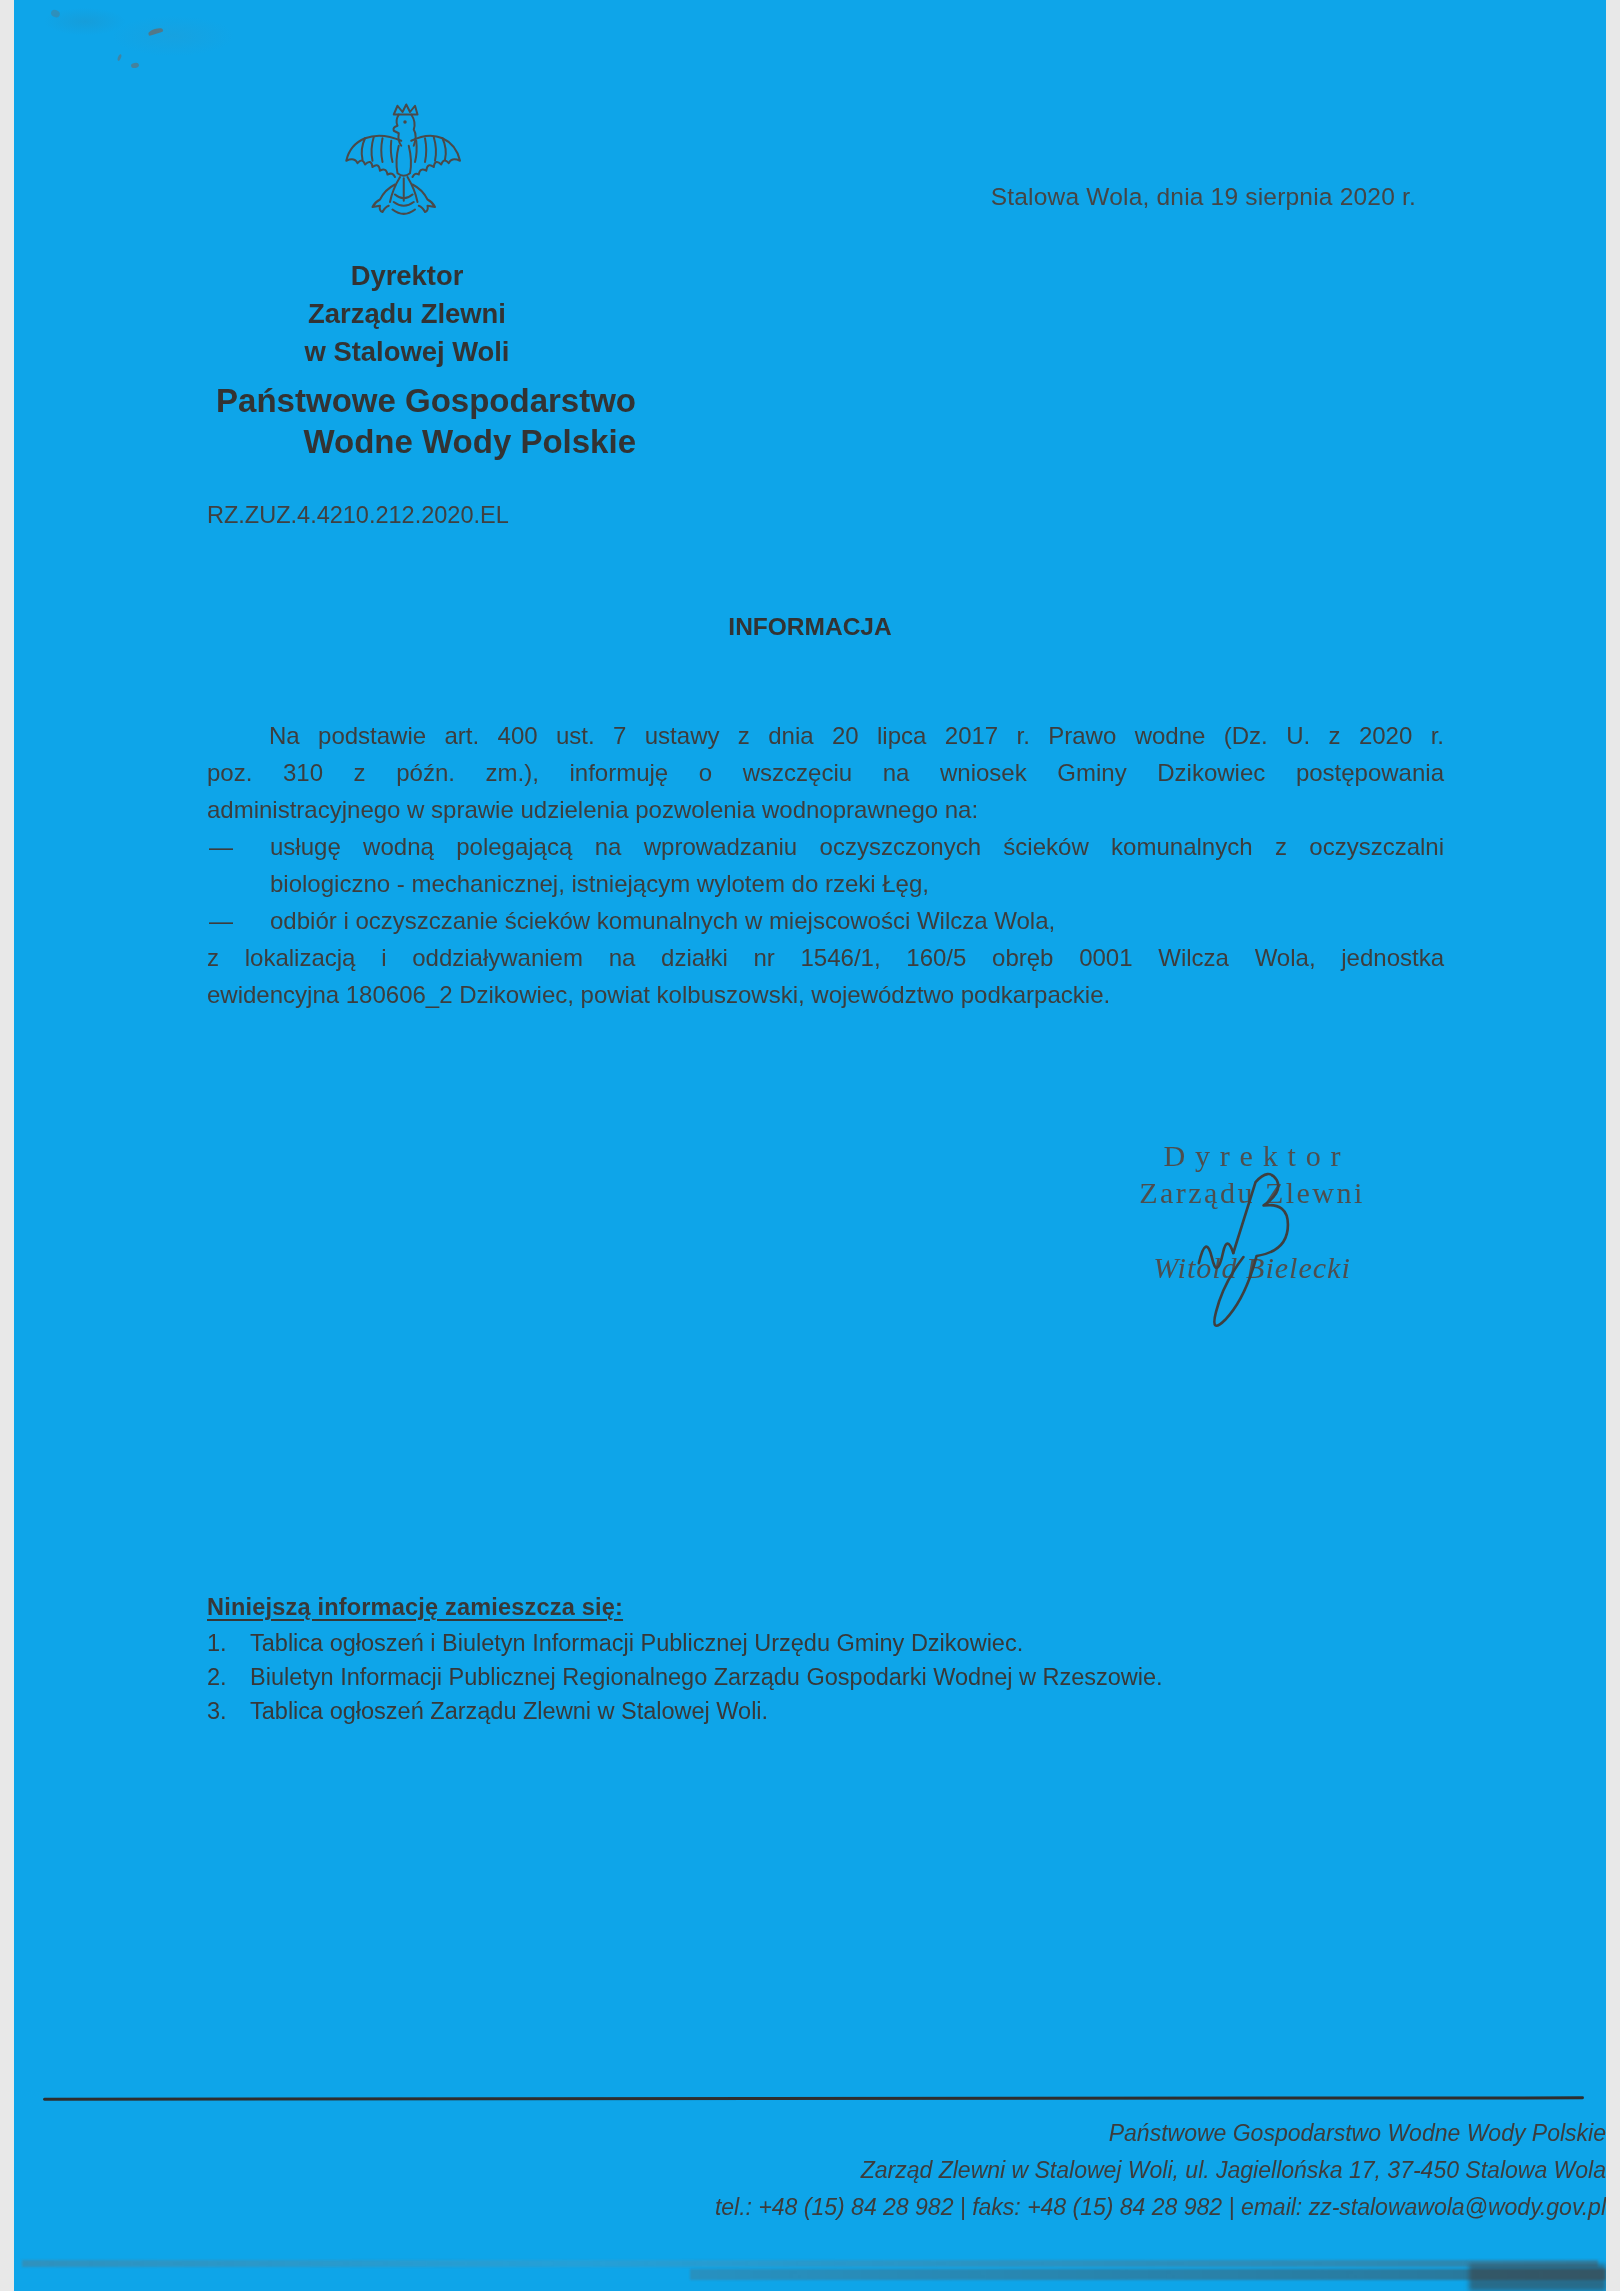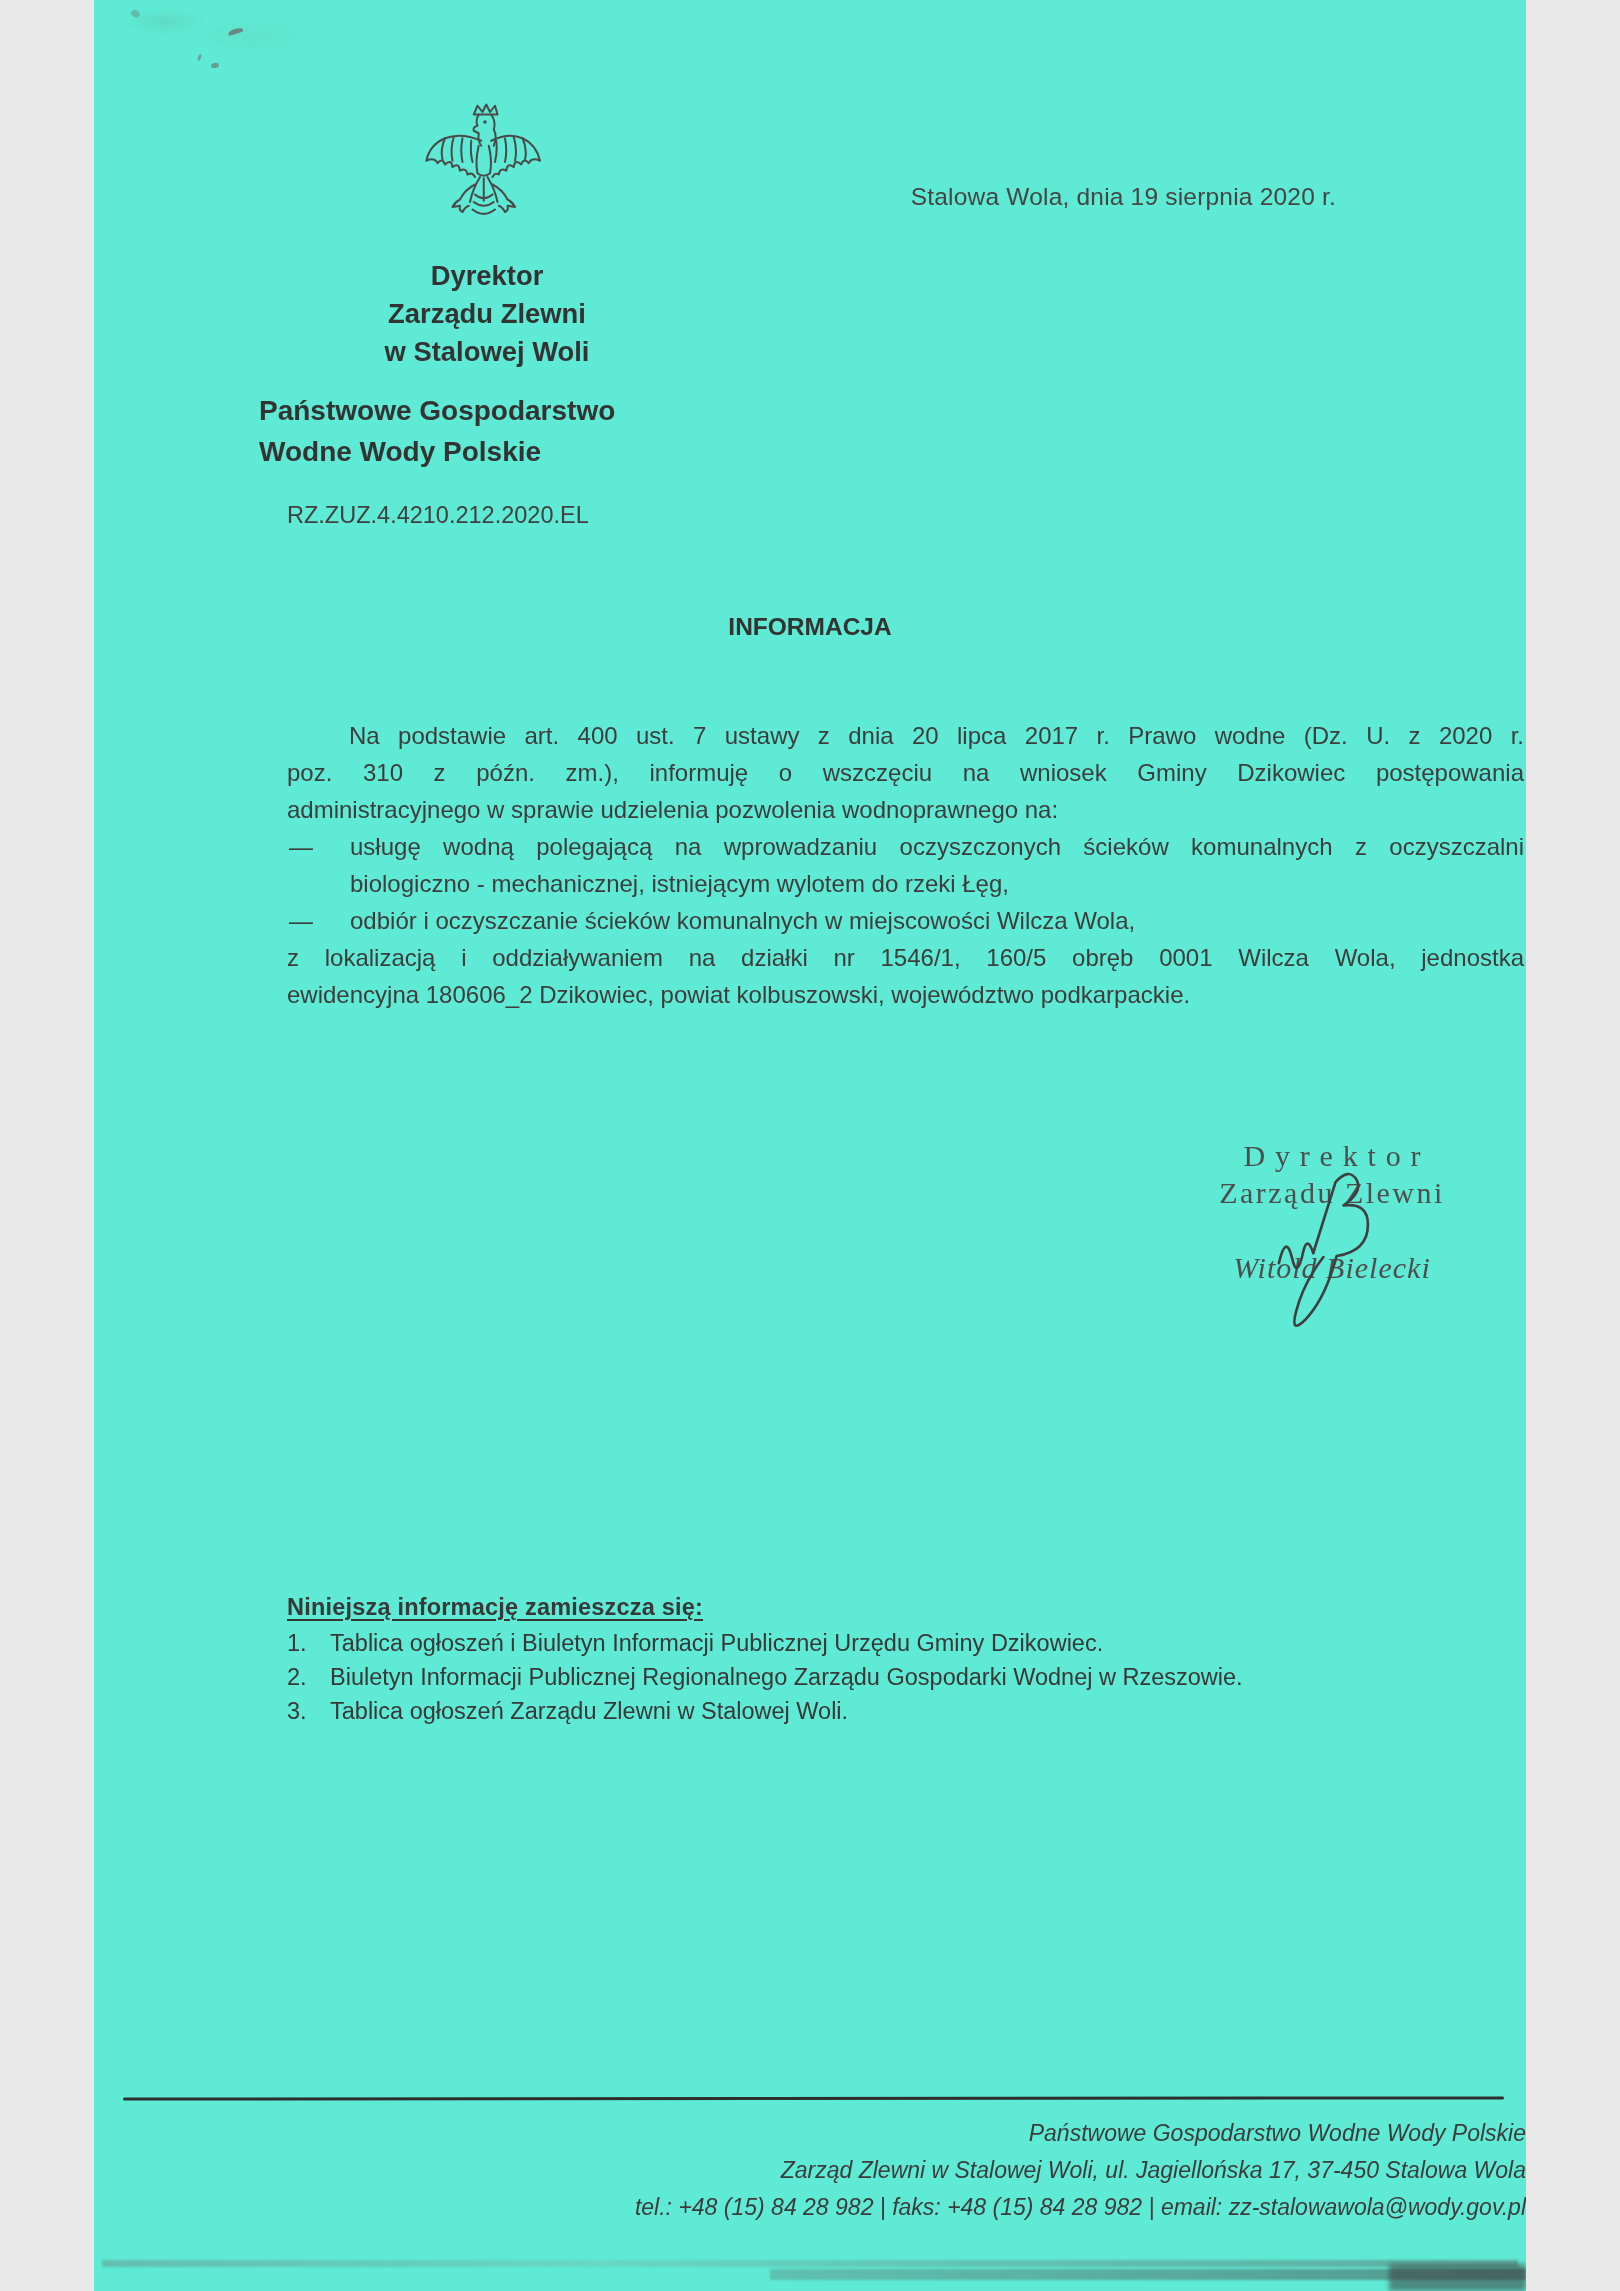--- a/index.html
+++ b/index.html
@@ -5,9 +5,9 @@
   html,body { margin:0; padding:0; background:#e8e8e8; }
   .page {
     position:relative;
-    width:1432px; height:2292px;
+    width:1592px; height:2292px;
     margin:0 auto;
-    background:#5eead4;
+    background:#0ea5e9;
     overflow:hidden;
     font-family:"Liberation Sans","DejaVu Sans",sans-serif;
     color:#3d3d3d;

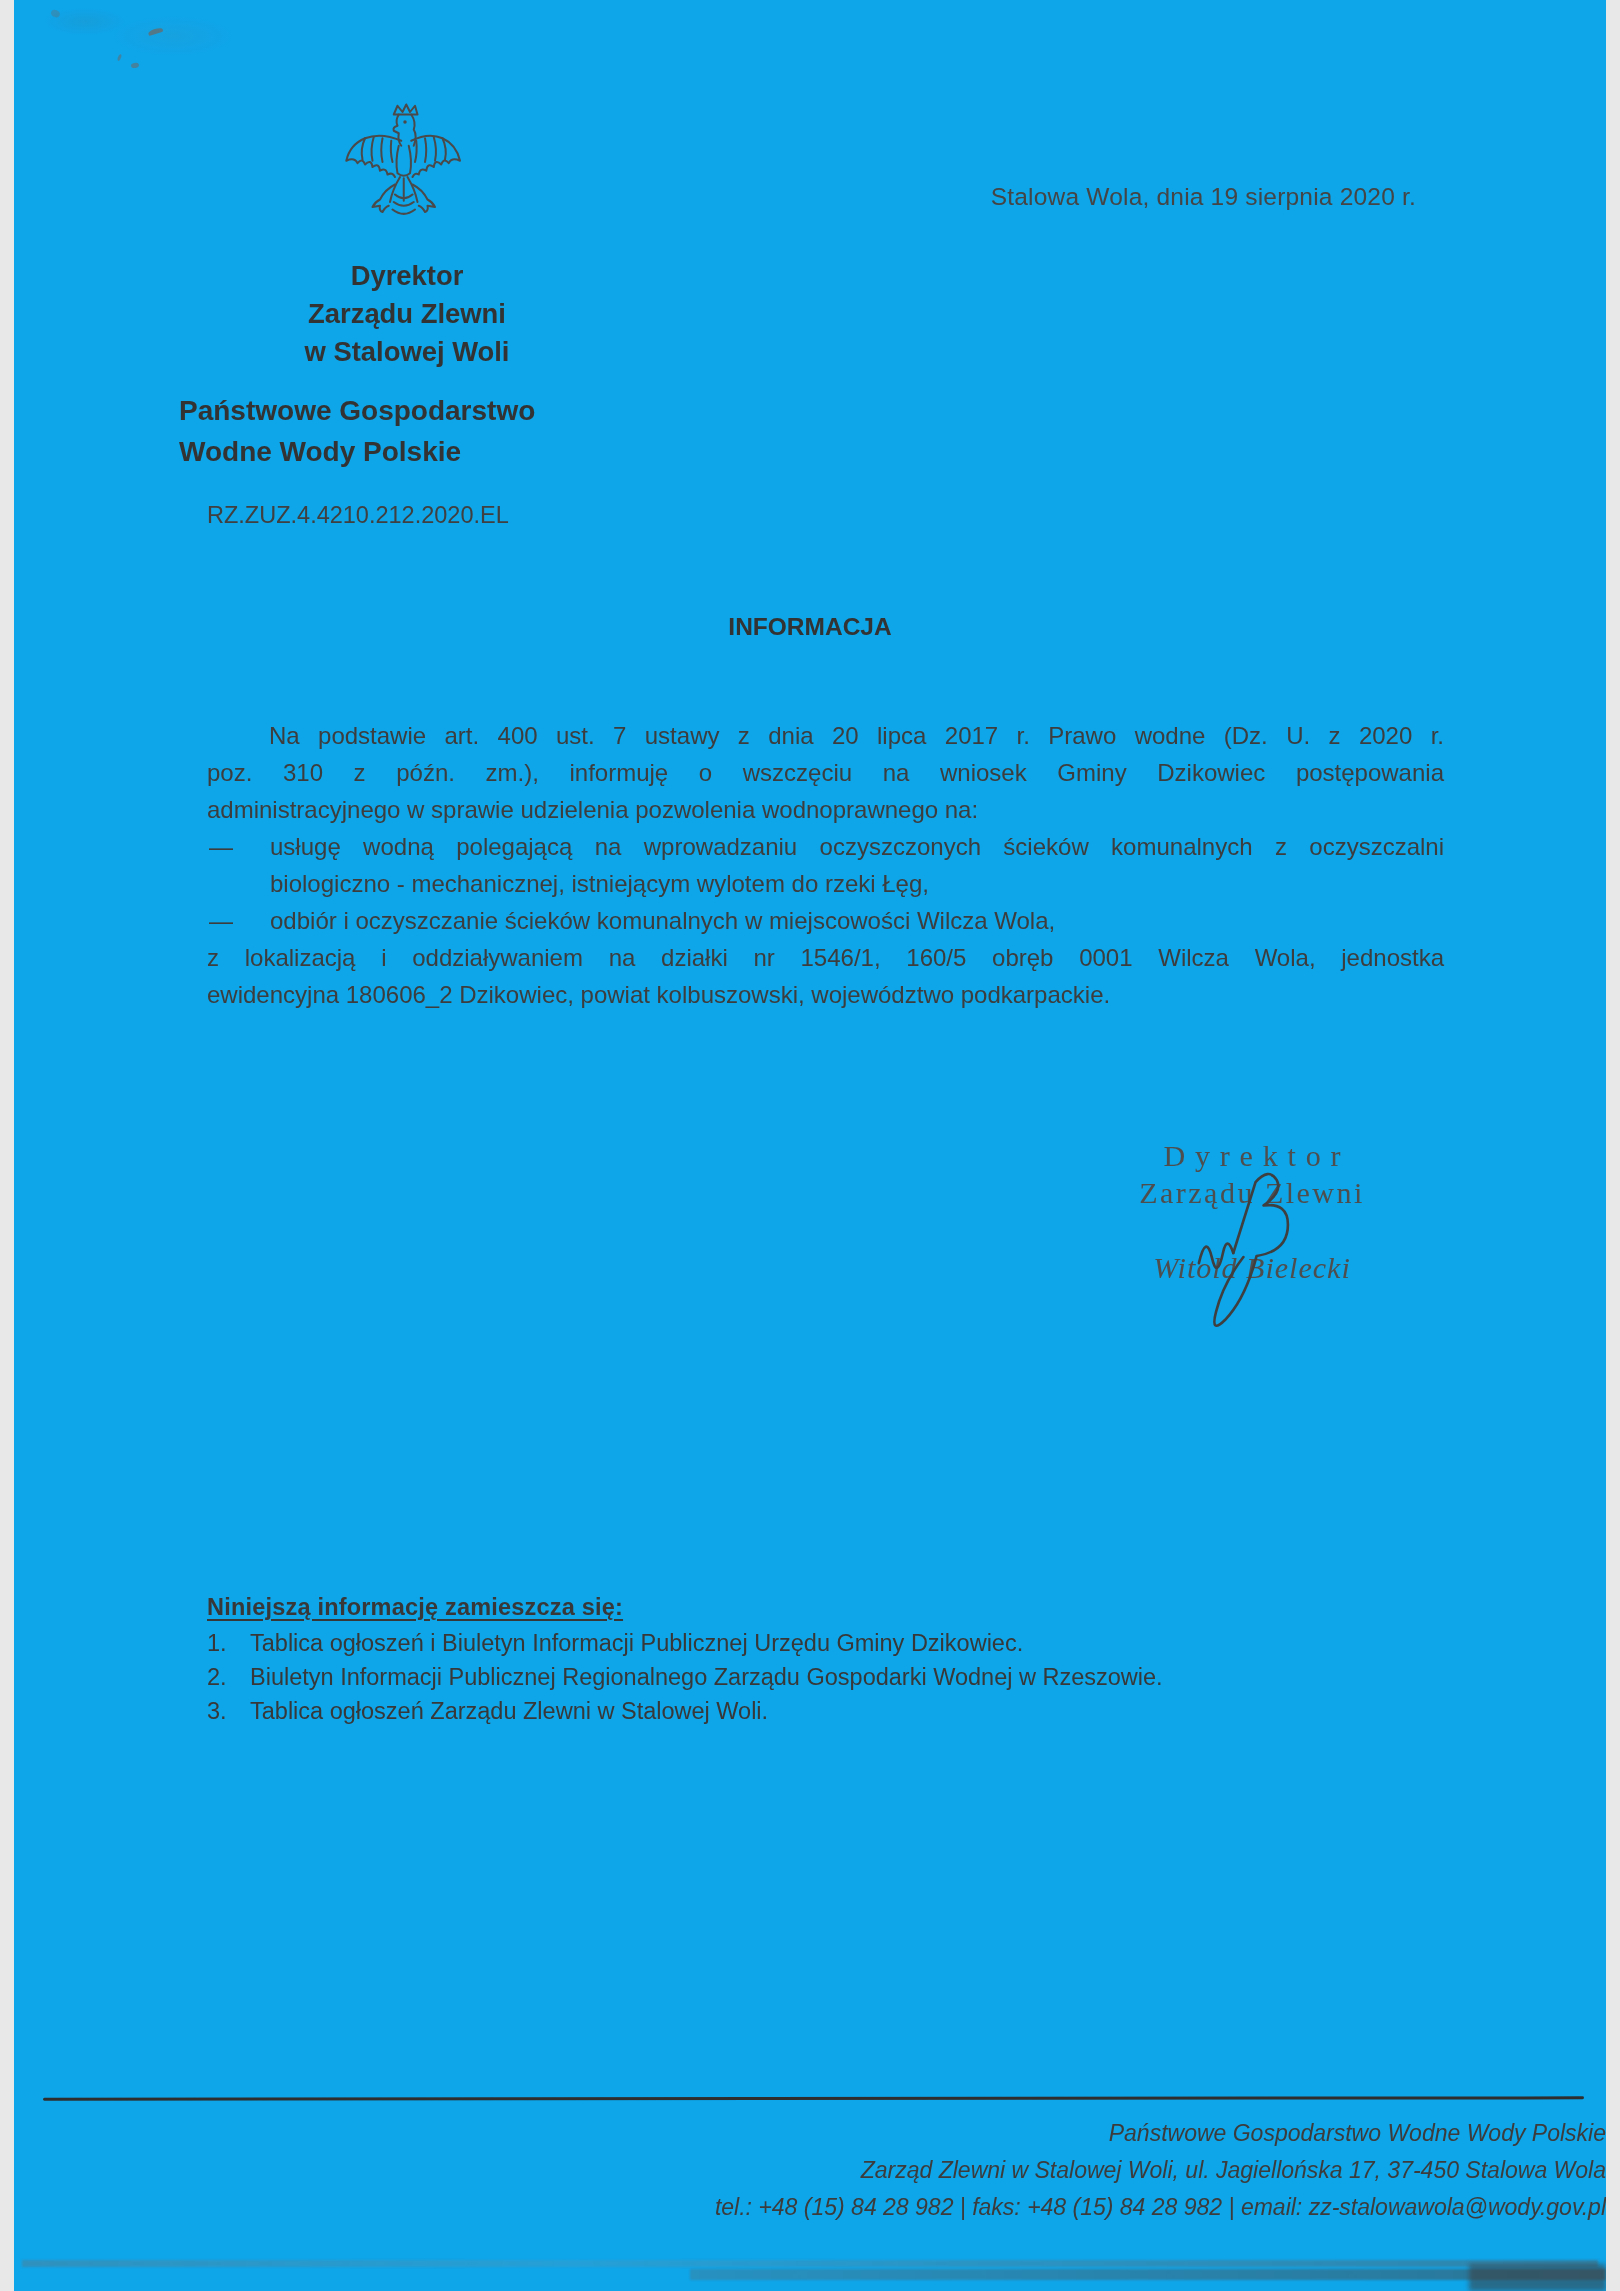--- a/index.html
+++ b/index.html
@@ -38,8 +38,8 @@
     text-align:center; font-weight:bold; font-size:27.4px; line-height:38px; color:#333;
   }
   .issuer-org {
-    position:absolute; left:165px; top:390px; width:457px;
-    text-align:left; font-weight:bold; font-size:28px; line-height:41px; color:#333;
+    position:absolute; left:165px; top:380px; width:457px;
+    text-align:right; font-weight:bold; font-size:33px; line-height:41px; color:#333;
   }
   .case-number { position:absolute; left:193px; top:502px; font-size:23.5px; color:#404040; }
 

